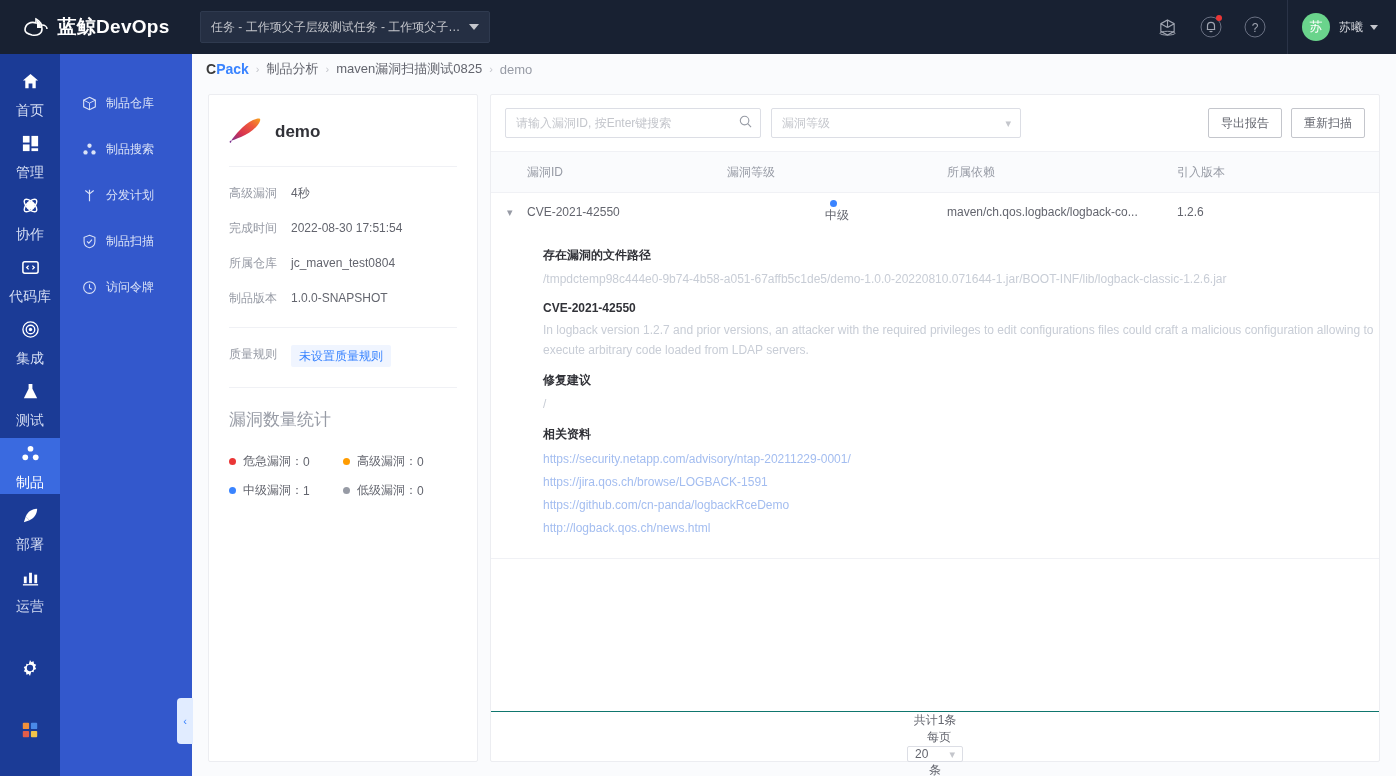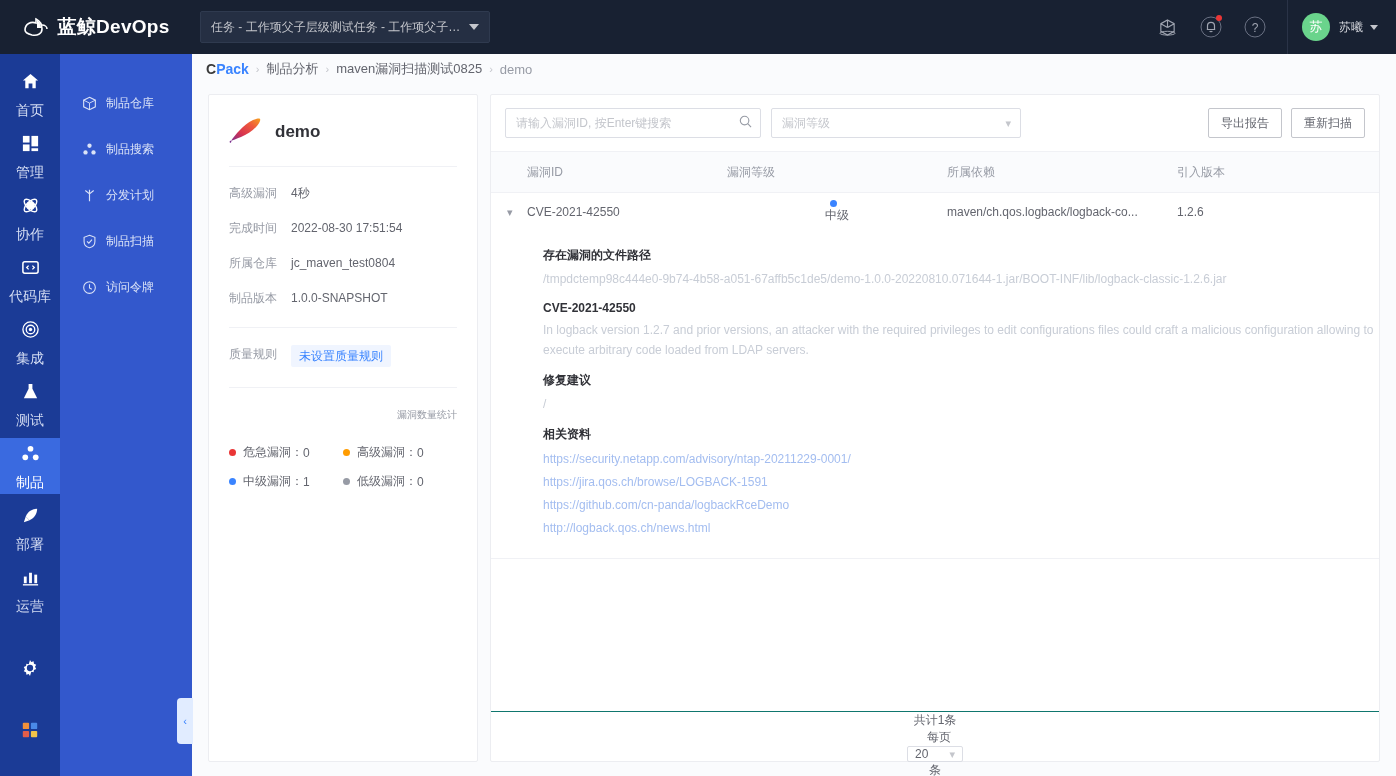--- a/index.html
+++ b/index.html
@@ -83,7 +83,7 @@
   .kv .v{ color:#63656e; word-break:break-all;}
   .divider{ height:1px; background:#f0f1f5; margin:20px 0 0 0;}
   .tag-unset{ background:#f0f5ff; color:#3a84ff; font-size:12px; padding:2px 8px; border-radius:2px;}
-  .stat-title{ color:#979ba5; font-size:10px; margin-top:20px;text-align:right;}
+  .stat-title{ color:#979ba5; font-size:17px; margin-top:20px;}
   .stat-grid{ display:flex; flex-wrap:wrap; margin-top:10px;}
   .stat-cell{ width:50%; display:flex; align-items:center; font-size:12px; color:#63656e;
               margin-top:12px;}

